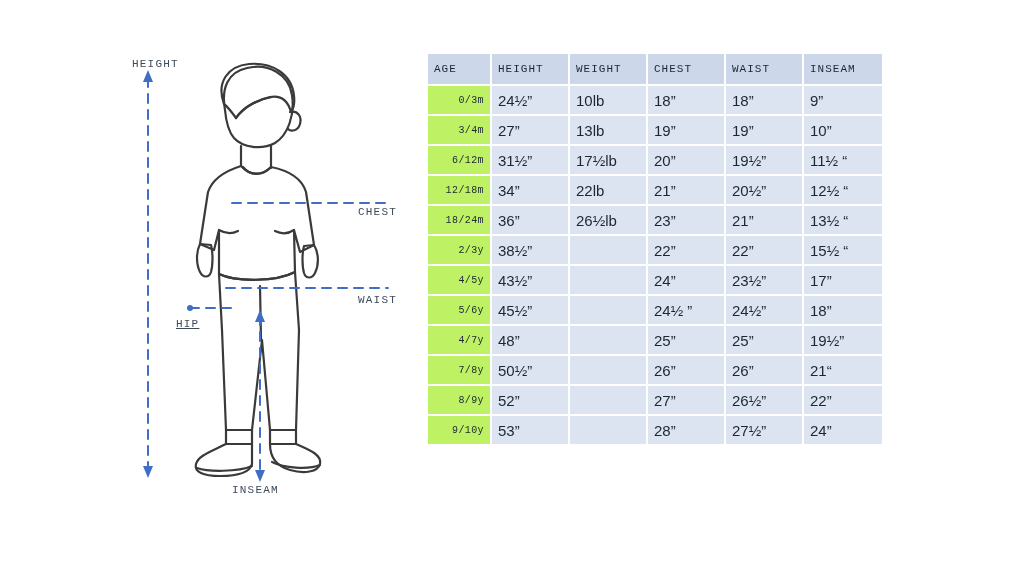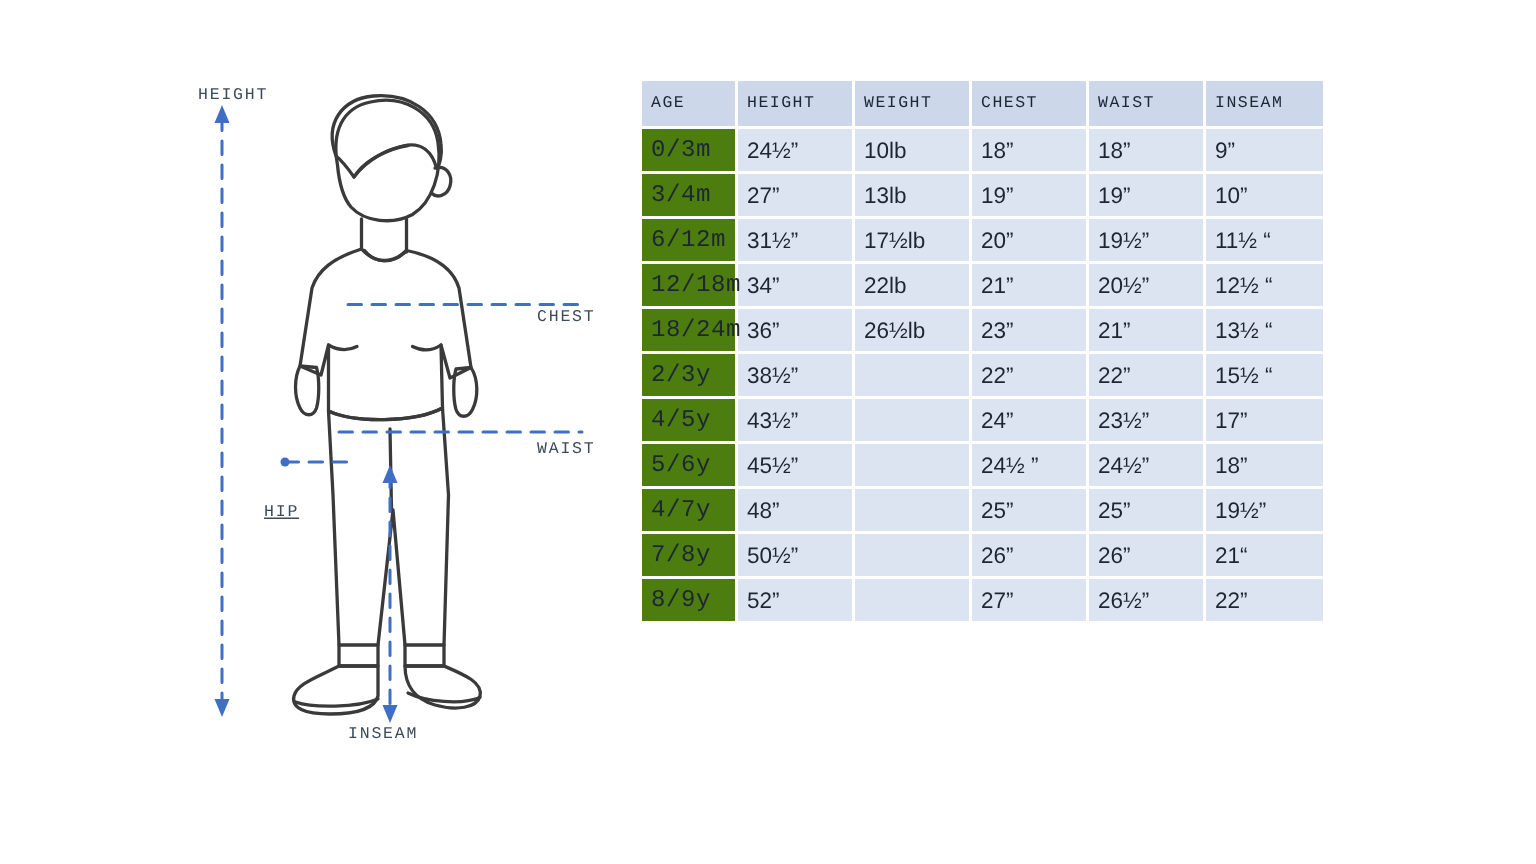--- a/index.html
+++ b/index.html
@@ -78,9 +78,10 @@
   }
   table#size-table td.col-age {
     font-family: "Liberation Mono", monospace;
-    font-size: 16px;
+    font-size: 10px;
     letter-spacing: 0.4px;
-    background: #4d7c0f;
+    background: #bef264;
+    text-align: right;
   }
   table#size-table td.val {
     font-family: "Liberation Sans", sans-serif;

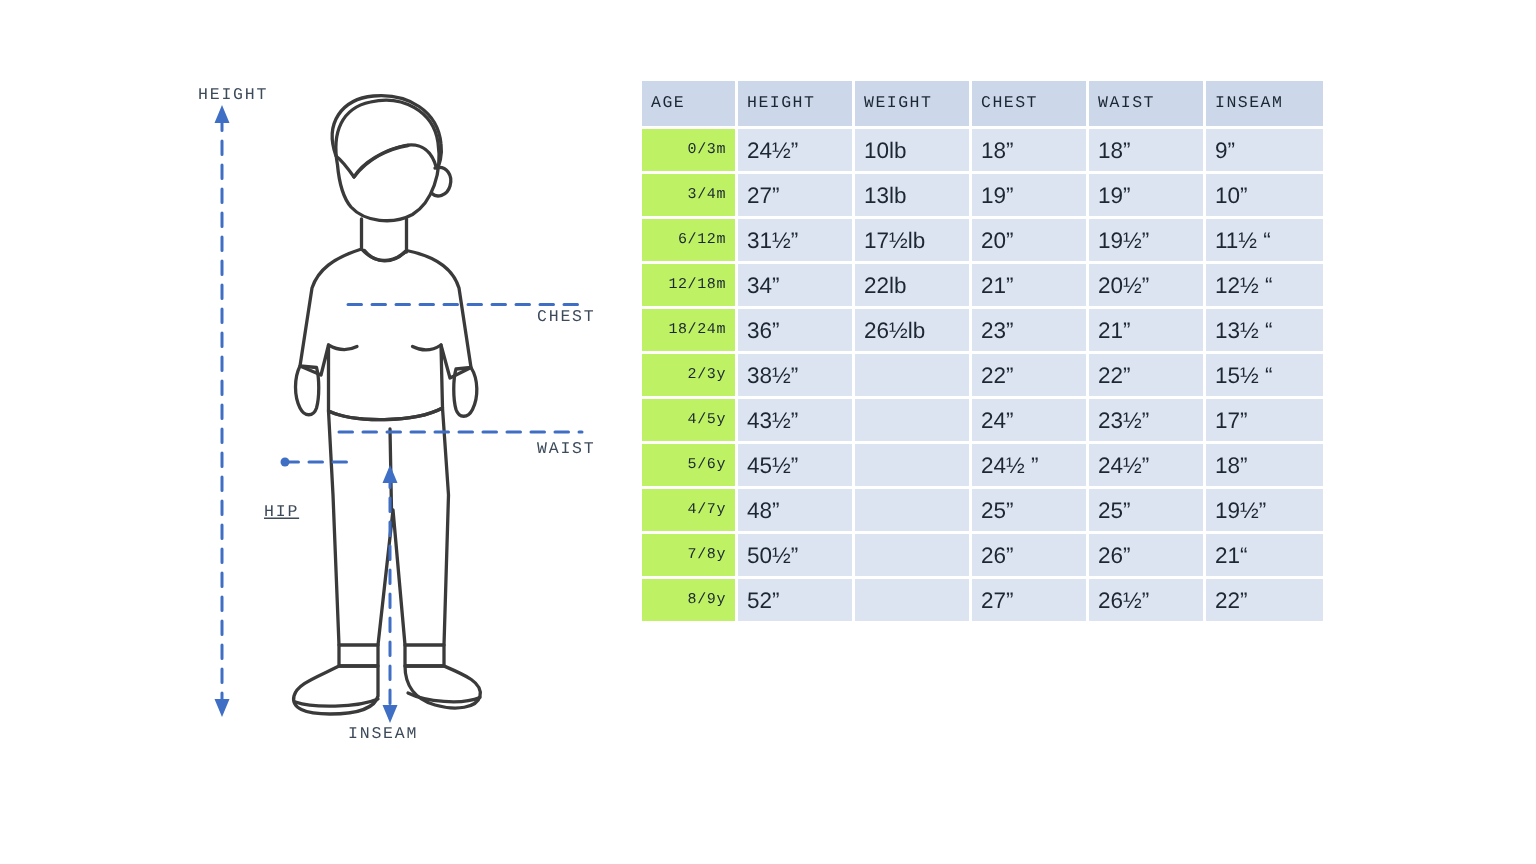--- a/index.html
+++ b/index.html
@@ -37,7 +37,7 @@
   #label-height { left: 132px; top: 58px; }
   #label-chest  { left: 358px; top: 206px; }
   #label-waist  { left: 358px; top: 294px; }
-  #label-hip    { left: 176px; top: 336px; text-decoration: underline; }
+  #label-hip    { left: 176px; top: 318px; text-decoration: underline; }
   #label-inseam { left: 232px; top: 484px; }
 
   

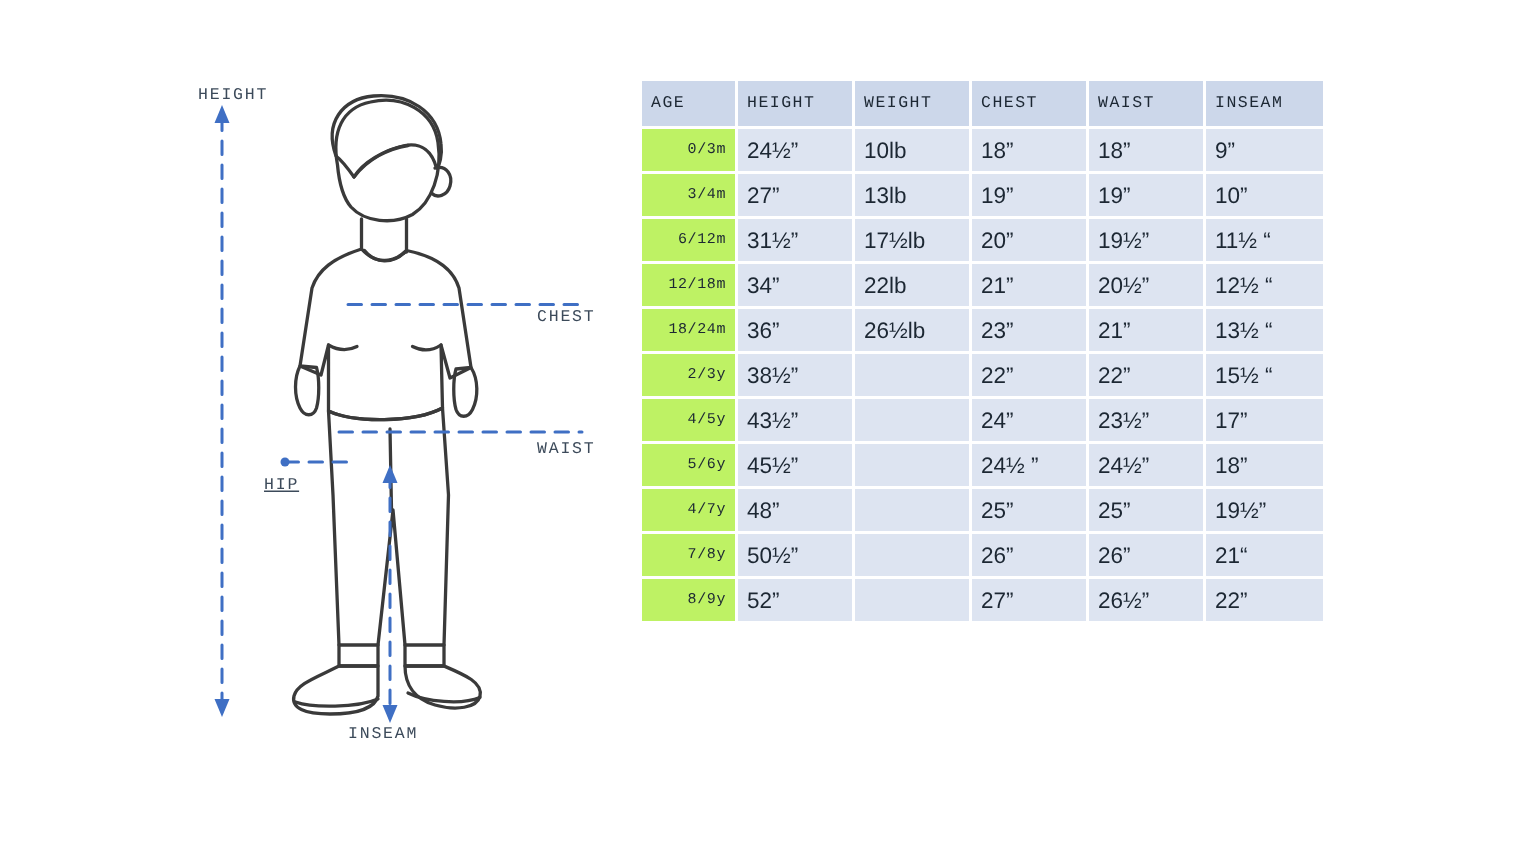--- a/index.html
+++ b/index.html
@@ -262,6 +262,14 @@
             <td class="val">26½”</td>
             <td class="val">22”</td>
           </tr>
+          <tr>
+            <td class="col-age">9/10y</td>
+            <td class="val">53”</td>
+            <td class="val"></td>
+            <td class="val">28”</td>
+            <td class="val">27½”</td>
+            <td class="val">24”</td>
+          </tr>
         </tbody>
     </table>
   </div>

